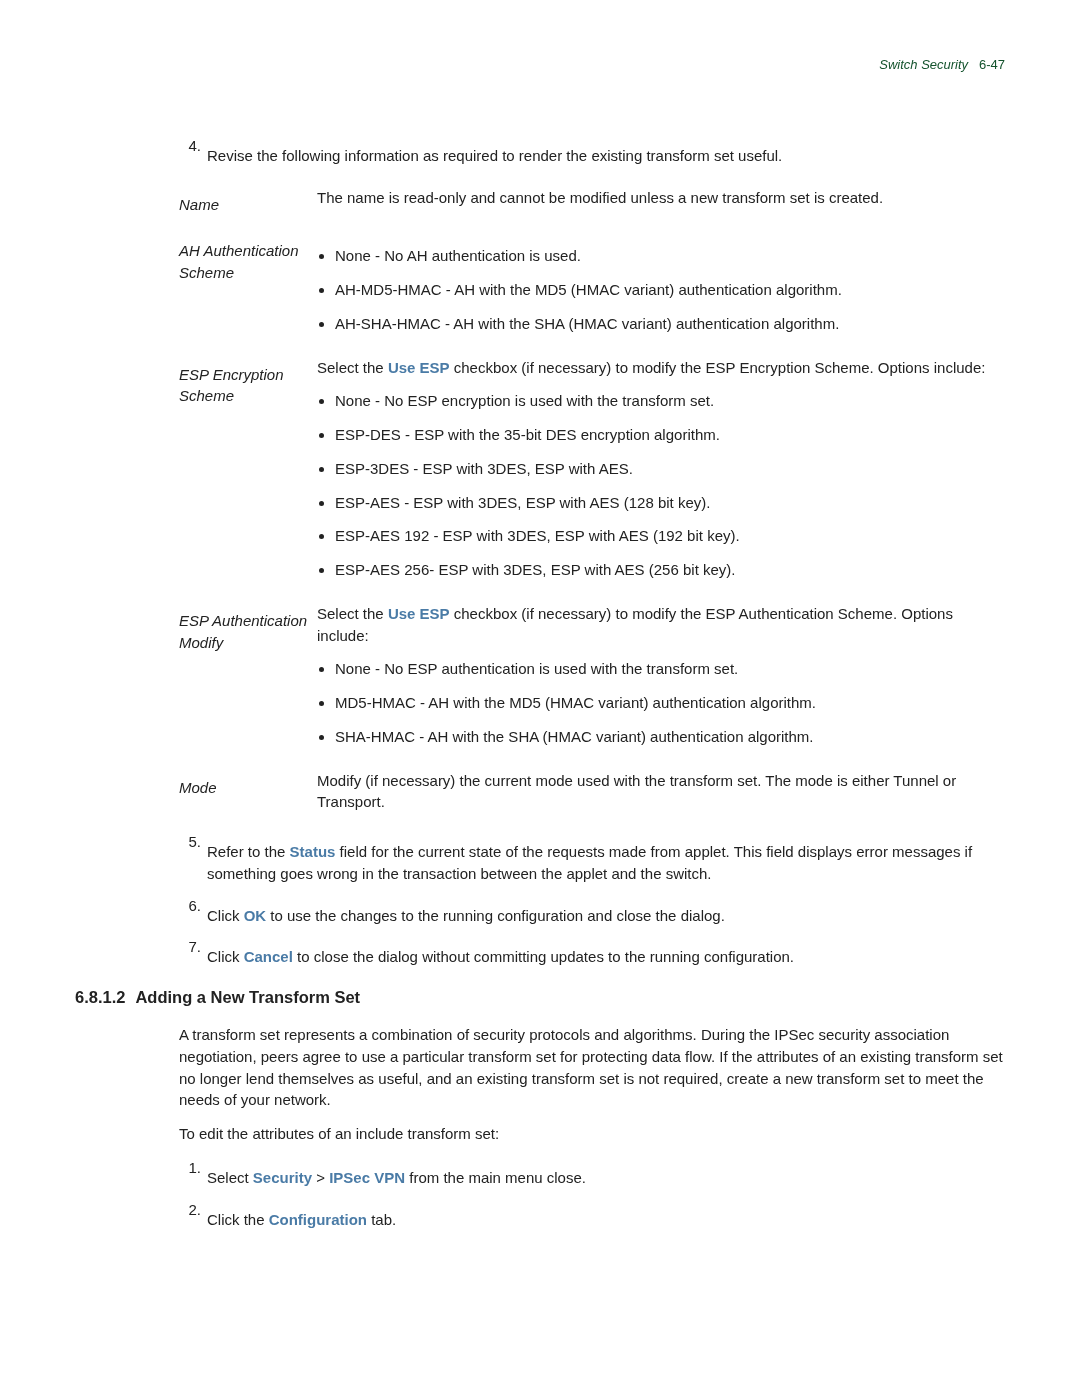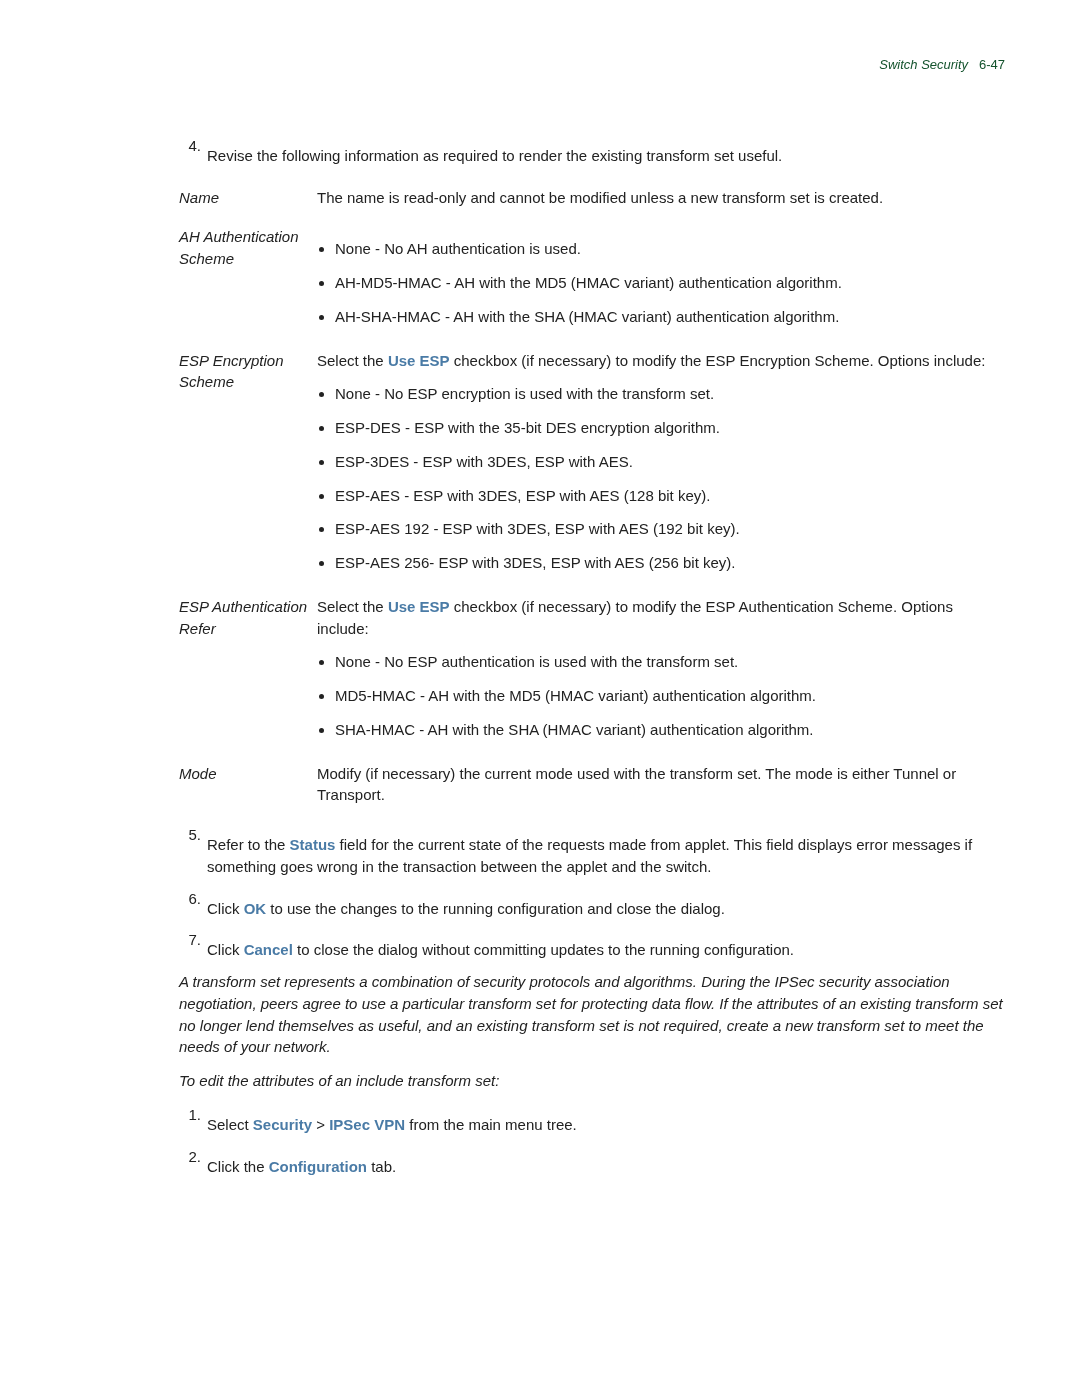--- a/index.html
+++ b/index.html
@@ -35,6 +35,7 @@
     flex: 0 0 138px;
     font-style: italic;
     padding-right: 8px;
+    margin-top: 7px;
   }
   .def-desc {
     flex: 1;

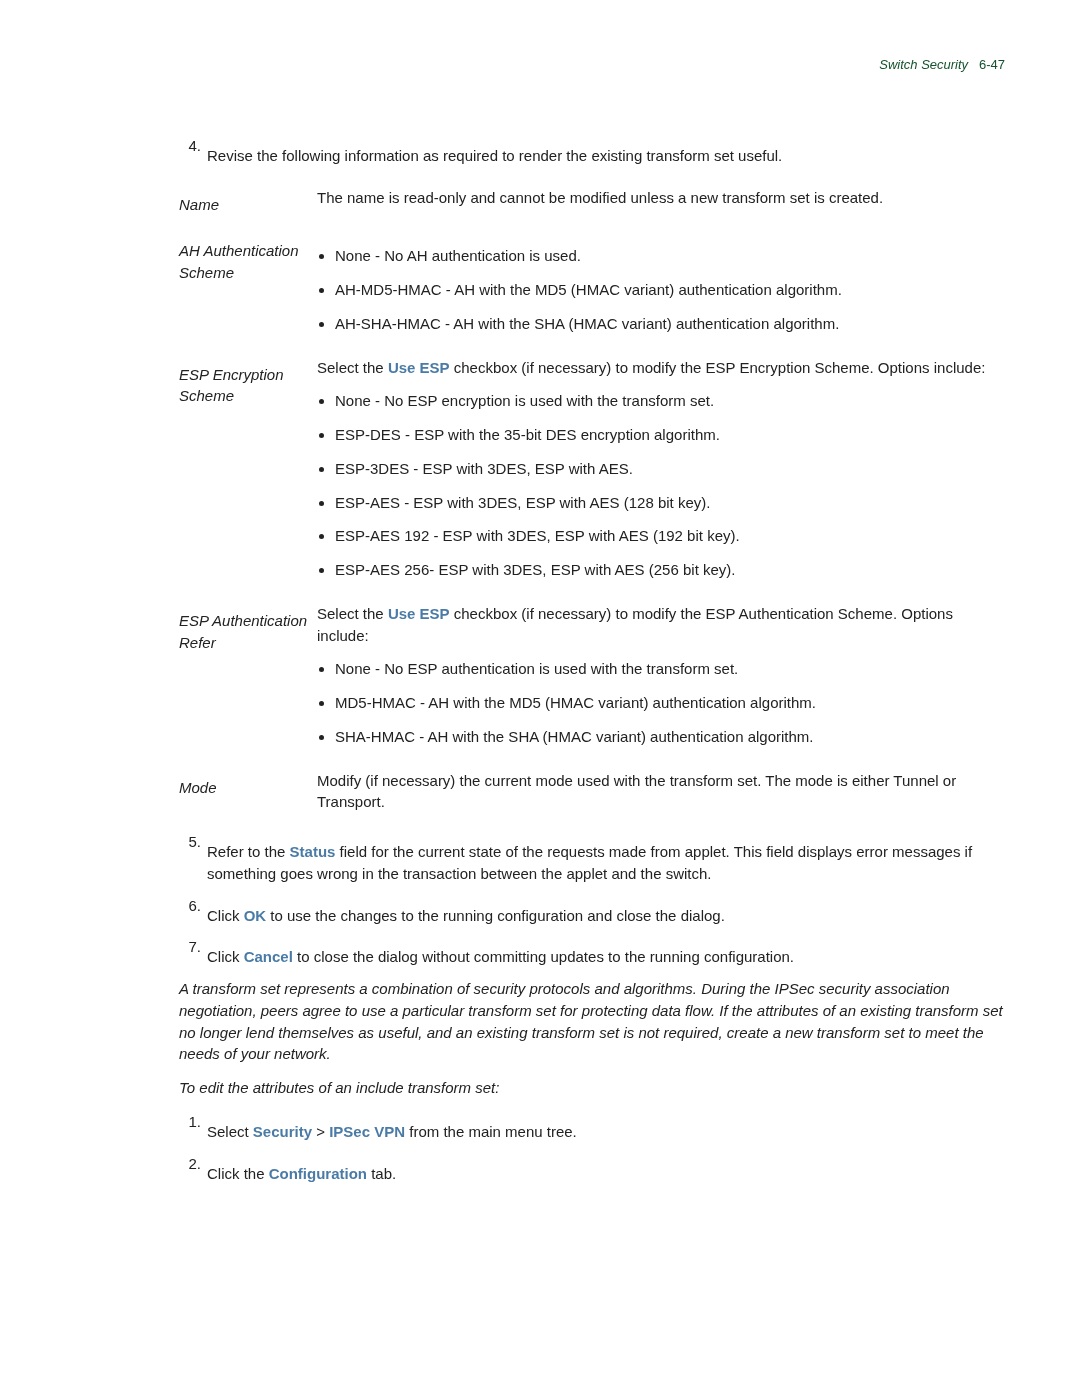--- a/index.html
+++ b/index.html
@@ -138,7 +138,7 @@
     </div>
 
     <div class="def-row">
-      <div class="def-term">ESP Authentication Refer</div>
+      <div class="def-term">ESP Authentication Modify</div>
       <div class="def-desc">
         <p>
           <span>Select the </span><span class="bold-link">Use ESP</span><span> checkbox (if necessary) to modify the ESP Authentication Scheme. Options include:</span>

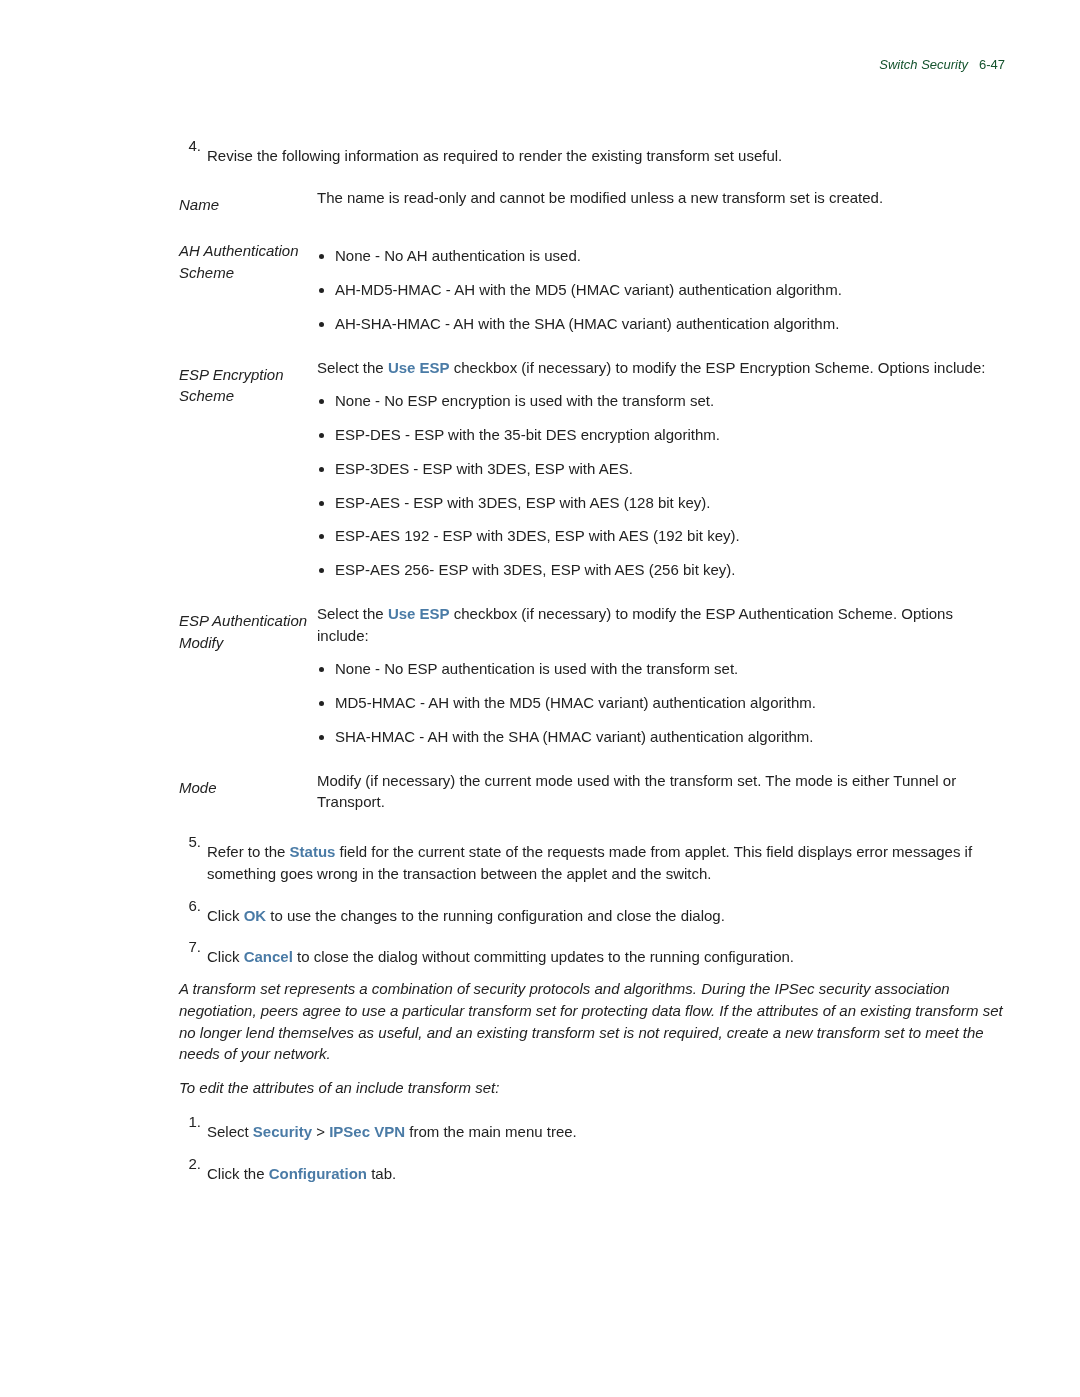--- a/index.html
+++ b/index.html
@@ -181,6 +181,10 @@
     </li>
   </ol>
 
+  <h3 class="section-heading">
+    <span class="num">6.8.1.2</span>
+    <span>Adding a New Transform Set</span>
+  </h3>
 
   <p class="para">A transform set represents a combination of security protocols and algorithms. During the IPSec security association negotiation, peers agree to use a particular transform set for protecting data flow. If the attributes of an existing transform set no longer lend themselves as useful, and an existing transform set is not required, create a new transform set to meet the needs of your network.</p>
   <p class="para">To edit the attributes of an include transform set:</p>

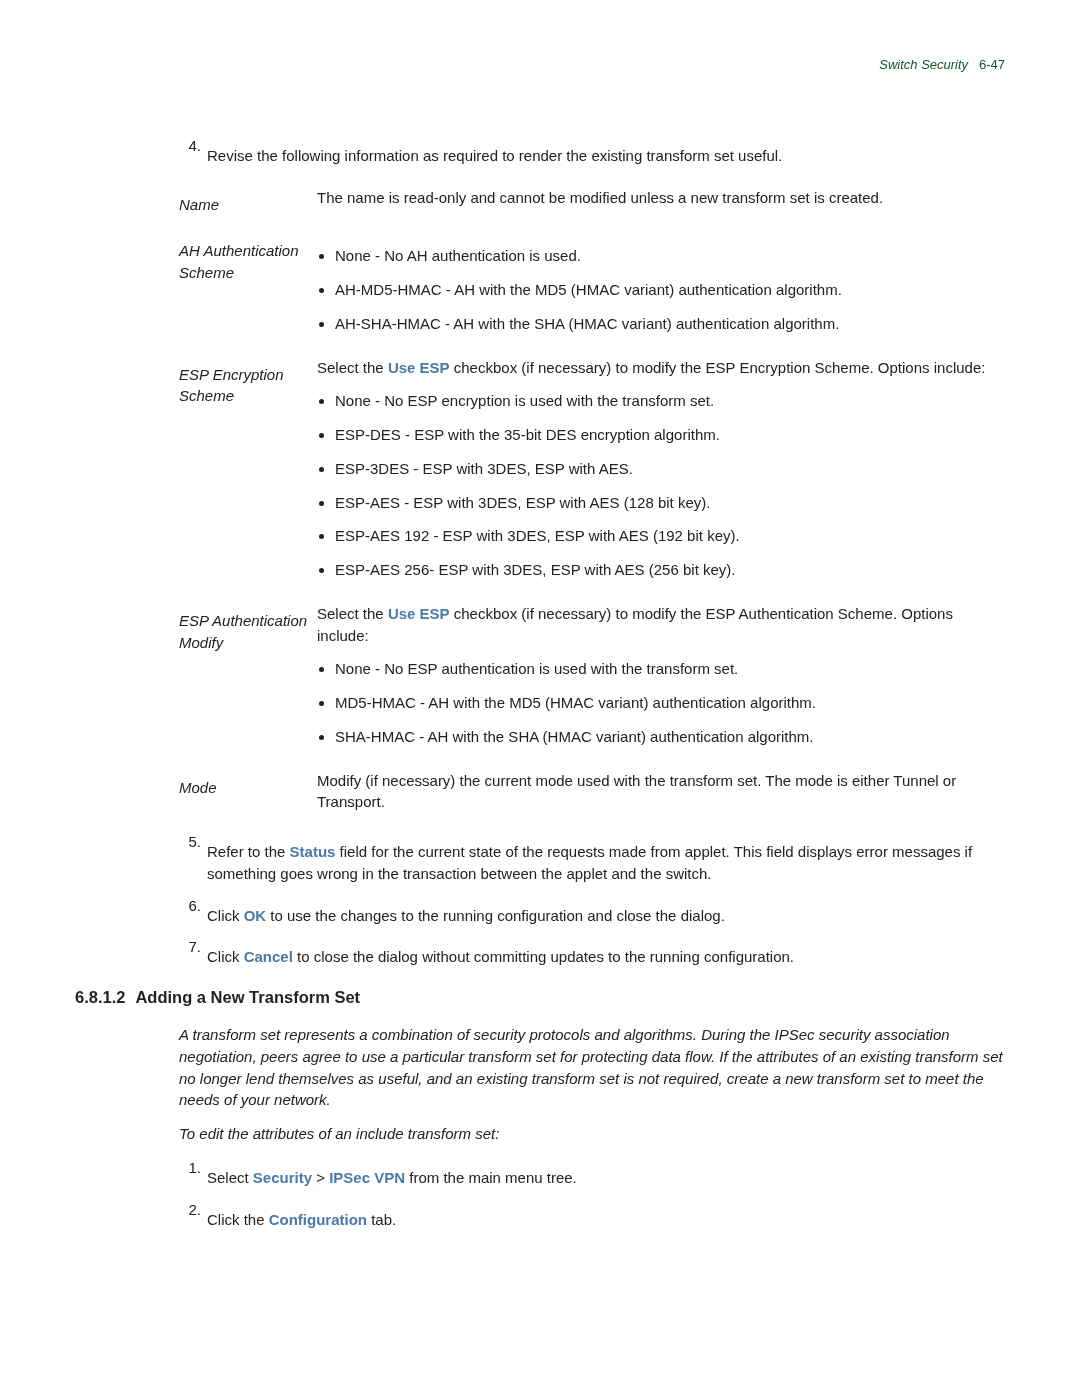--- a/index.html
+++ b/index.html
@@ -80,7 +80,6 @@
   }
   .para {
     margin-bottom: 12px;
-    font-style: italic;
   }
 </style>
 </head>

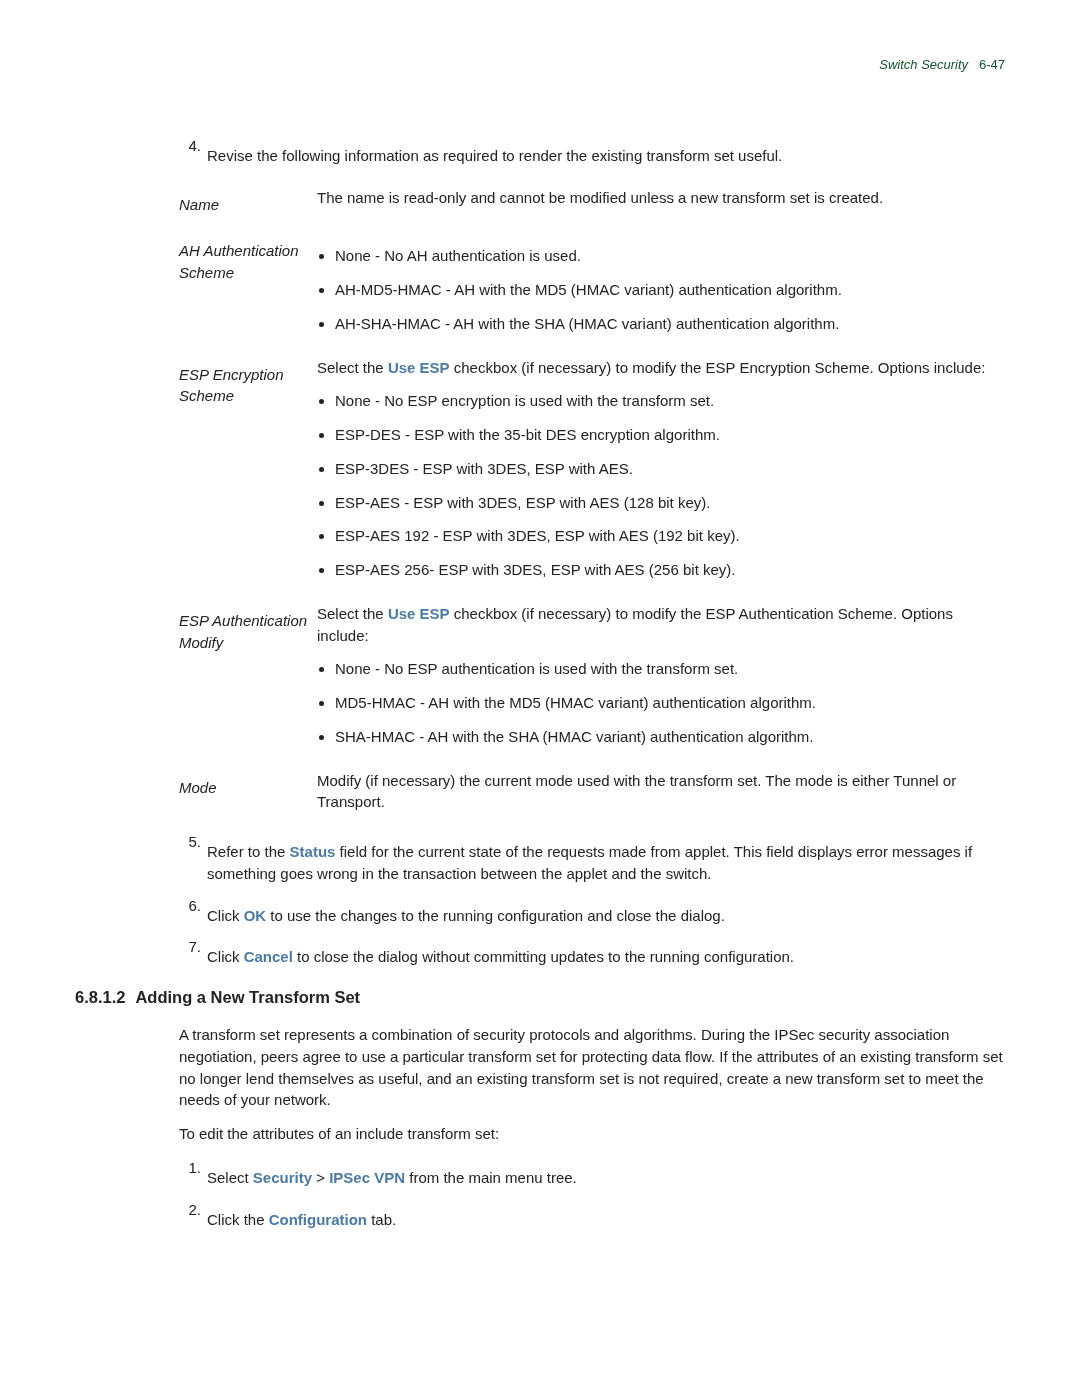--- a/index.html
+++ b/index.html
@@ -192,7 +192,7 @@
     <li>
       <span class="num">1.</span>
       <span class="body">
-        <span>Select </span><span class="bold-link">Security</span><span> &gt; </span><span class="bold-link">IPSec VPN</span><span> from the main menu tree.</span>
+        <span>Select </span><span class="bold-link">Security</span><span> &gt; </span><span class="bold-link">IPSec VPN</span><span> from the main menu close.</span>
       </span>
     </li>
     <li>

